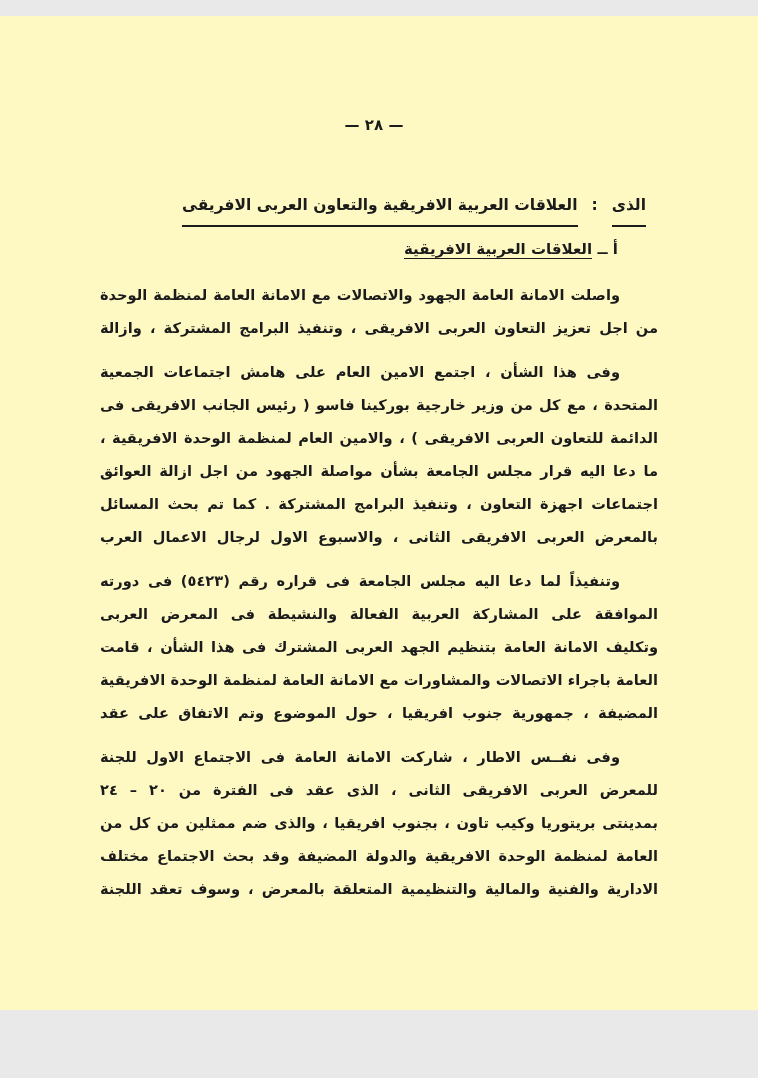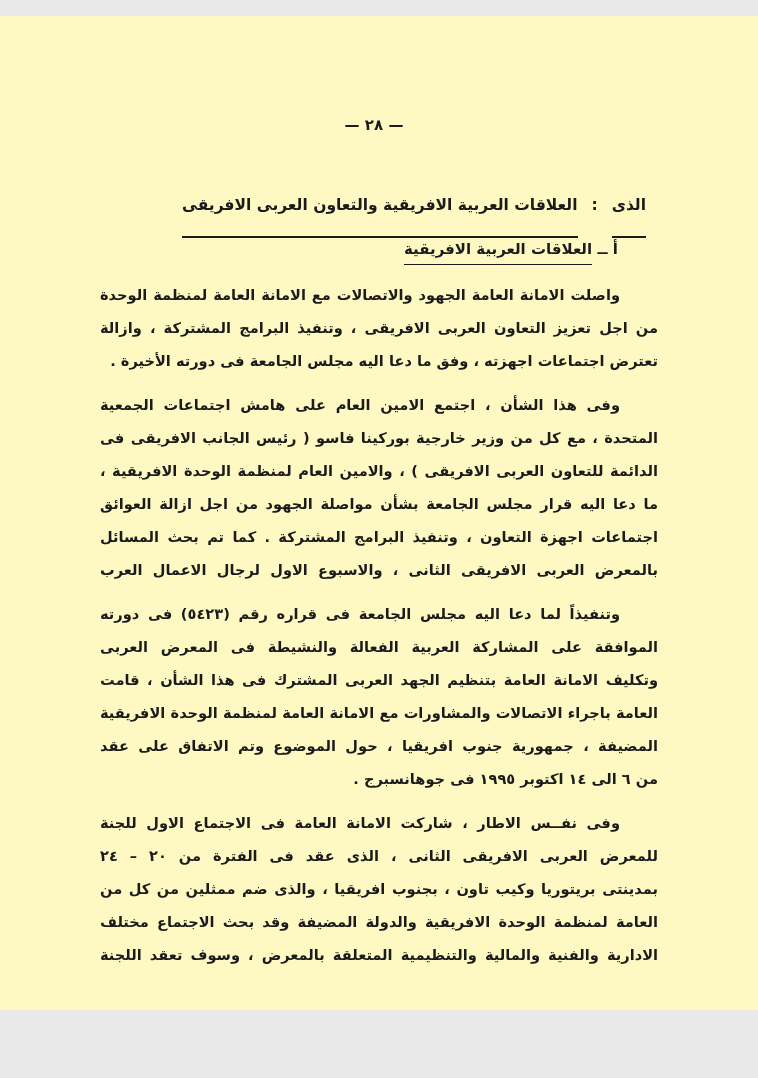--- a/index.html
+++ b/index.html
@@ -45,7 +45,7 @@
   }
   .heading .u {
     border-bottom: 2px solid #1b1b1b;
-    padding-bottom: 22px;
+    padding-bottom: 11px;
   }
   .heading .colon {
     padding-bottom: 7px;

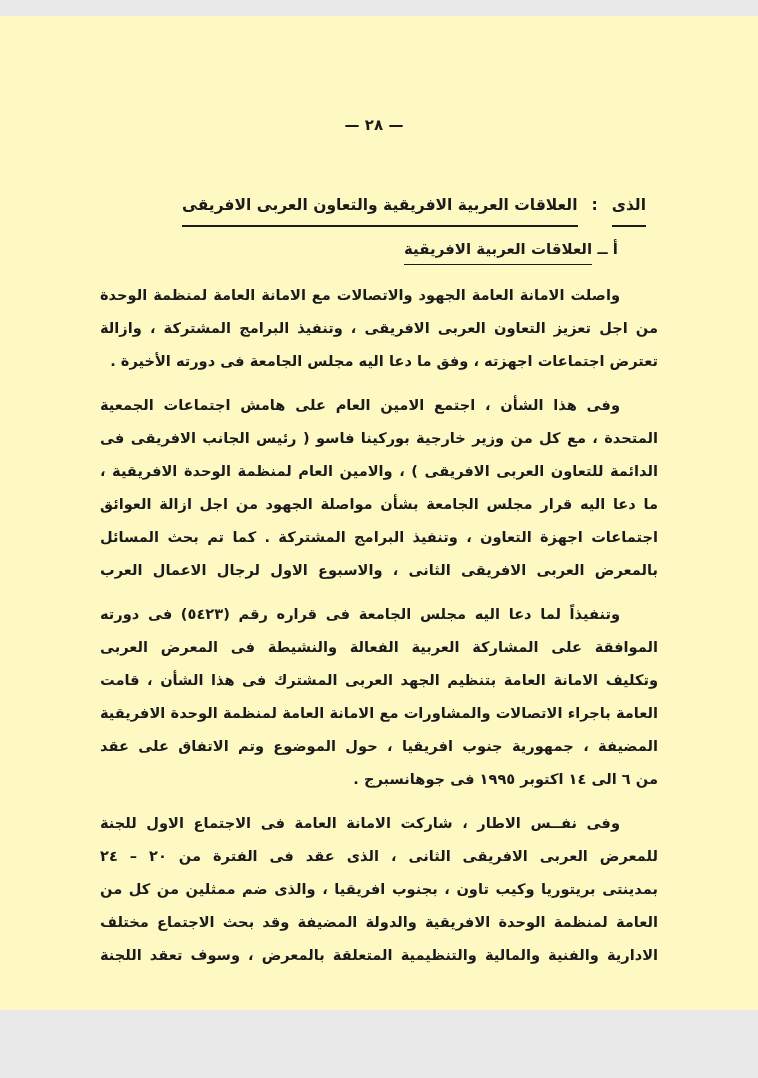--- a/index.html
+++ b/index.html
@@ -61,7 +61,6 @@
   }
   .subheading .u {
     border-bottom: 1.8px solid #1b1b1b;
-    padding-bottom: 6px;
   }
   
   .body-text {

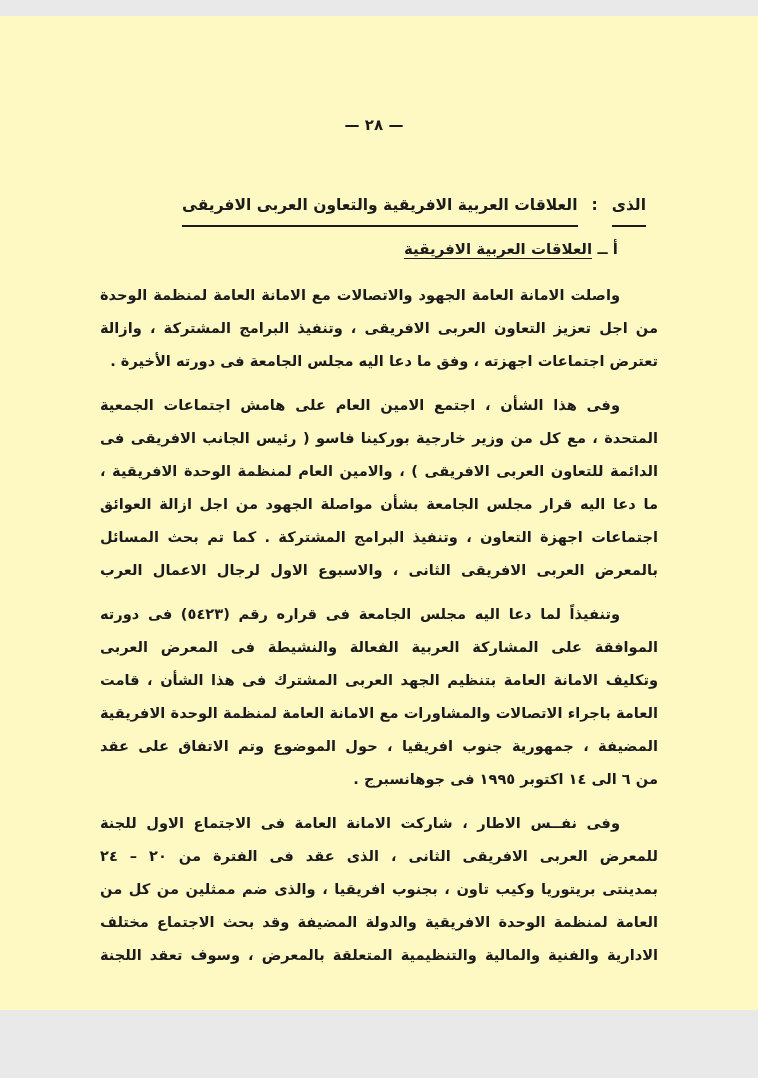--- a/index.html
+++ b/index.html
@@ -115,7 +115,6 @@
     <div class="para">
       <div class="line first">واصلت الامانة العامة الجهود والاتصالات مع الامانة العامة لمنظمة الوحدة الافريقية</div>
       <div class="line">من اجل تعزيز التعاون العربى الافريقى ، وتنفيذ البرامج المشتركة ، وازالة المصاعب التى</div>
-      <div class="line last">تعترض اجتماعات اجهزته ، وفق ما دعا اليه مجلس الجامعة فى دورته الأخيرة .</div>
     </div>
 
     <div class="para">

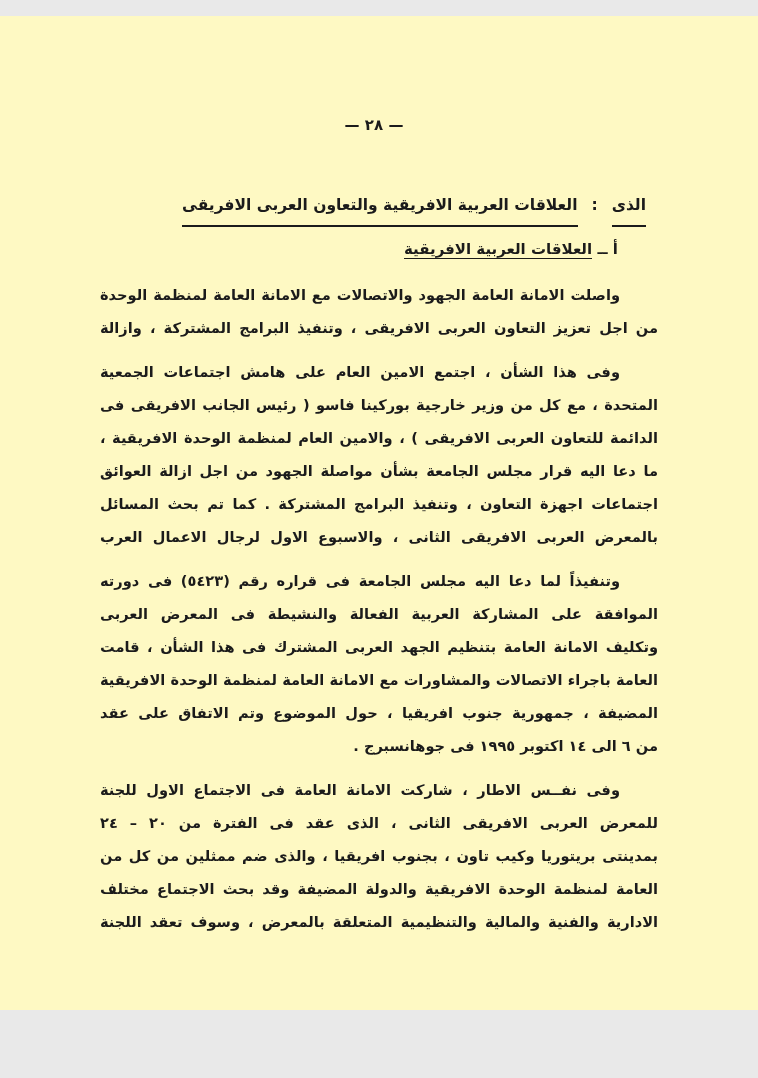--- a/index.html
+++ b/index.html
@@ -132,7 +132,6 @@
       <div class="line">وتكليف الامانة العامة بتنظيم الجهد العربى المشترك فى هذا الشأن ، قامت الامانــــــة</div>
       <div class="line">العامة باجراء الاتصالات والمشاورات مع الامانة العامة لمنظمة الوحدة الافريقية والدولـــة</div>
       <div class="line">المضيفة ، جمهورية جنوب افريقيا ، حول الموضوع وتم الاتفاق على عقد المعرض فى الفترة</div>
-      <div class="line last">من ٦ الى ١٤ اكتوبر ١٩٩٥ فى جوهانسبرج .</div>
     </div>
 
     <div class="para">

